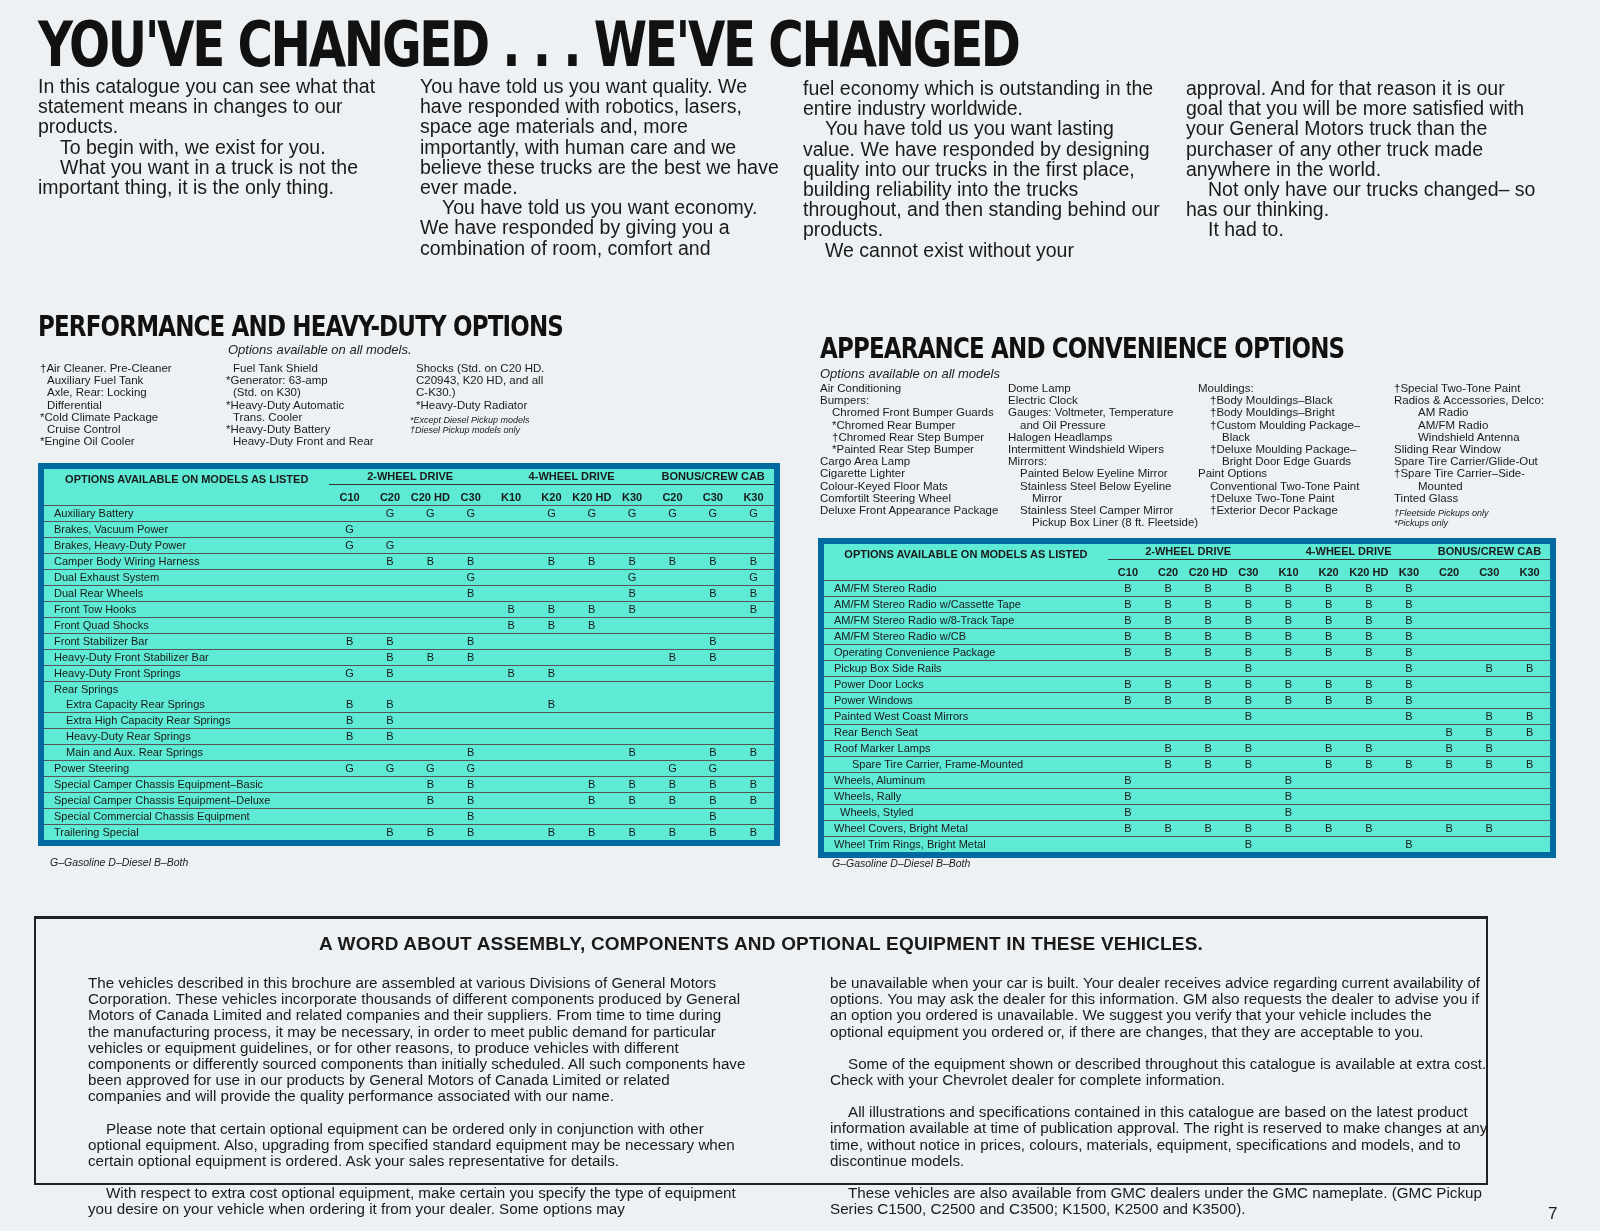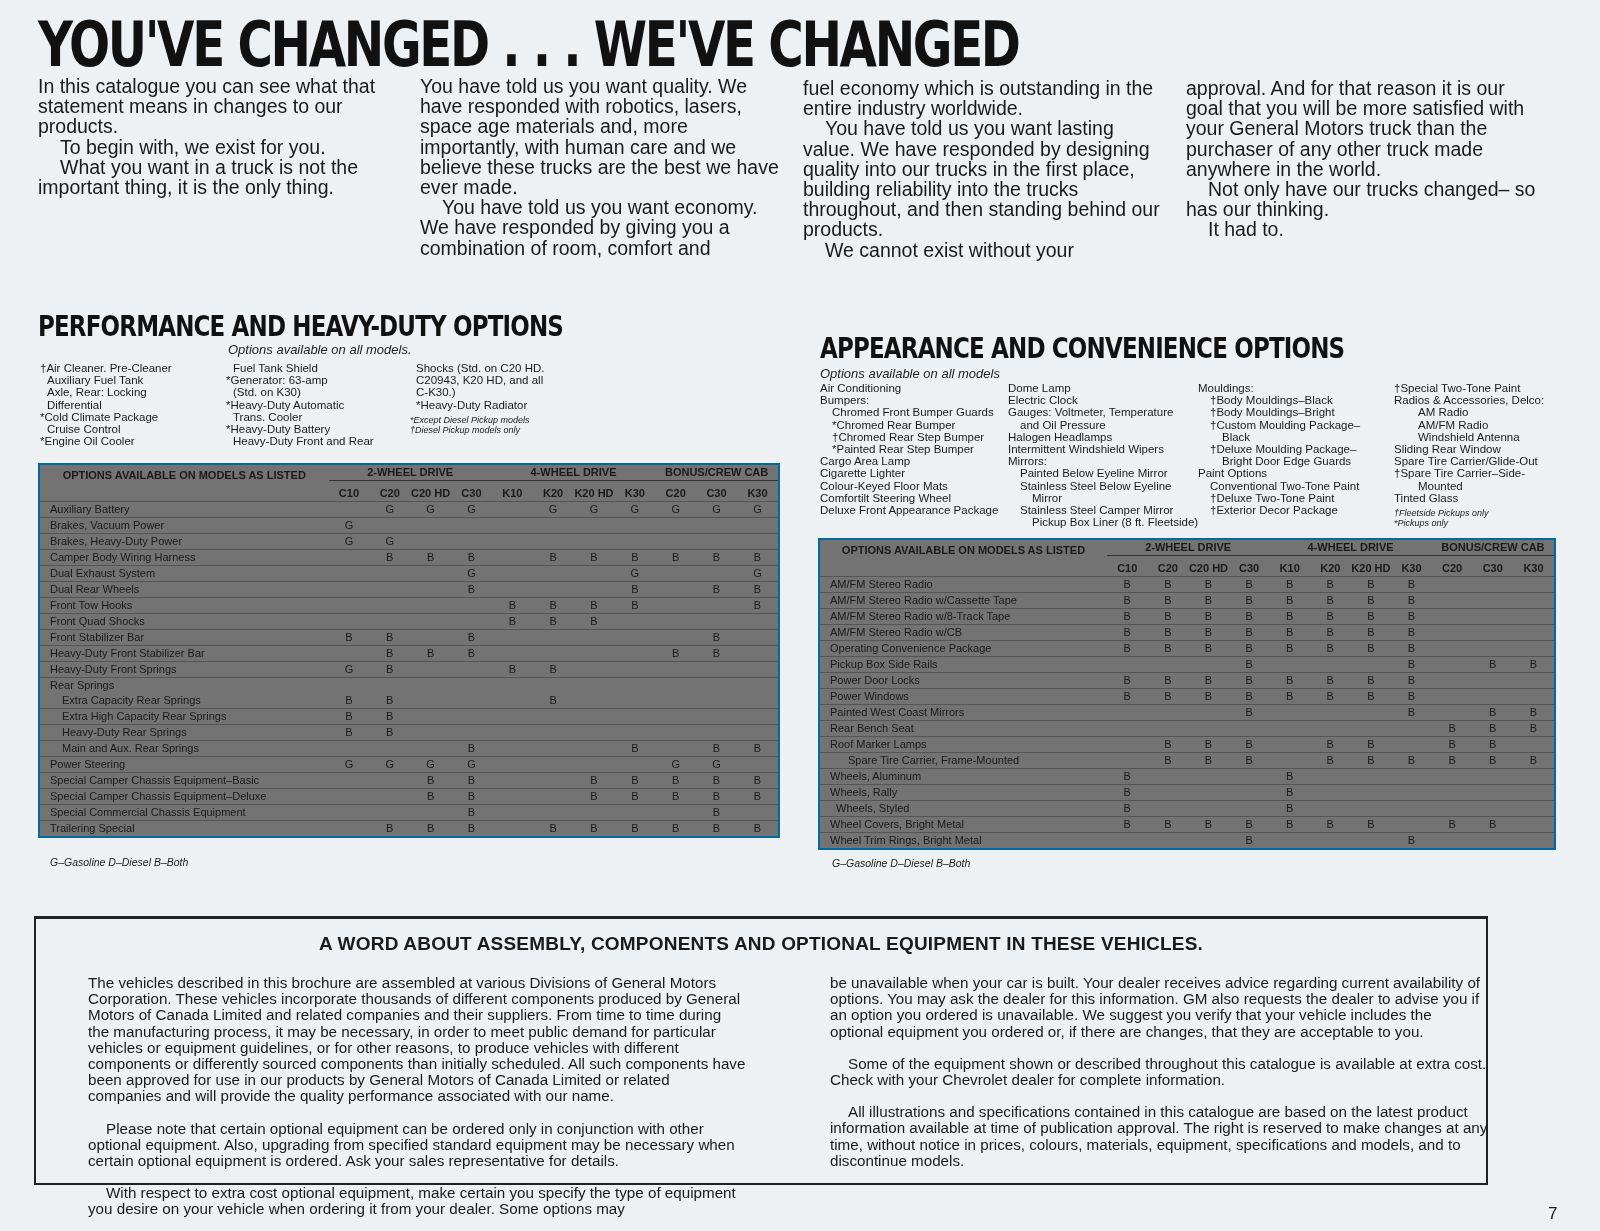--- a/index.html
+++ b/index.html
@@ -16,7 +16,7 @@
   .ind1 { padding-left:12px; }
   .ind2 { padding-left:24px; }
   .note { font-style:italic; font-size:9px; }
-  table.opt { border-collapse:collapse; border:2px solid #0369a1; font-size:11px; background:#737373; }
+  table.opt { border-collapse:collapse; border:6px solid #0369a1; font-size:11px; background:#5eead4; }
   table.opt td, table.opt th { padding:0; height:15px; line-height:15px; }
   table.opt tr.row td { border-top:1px solid #555; }
   table.opt td.name { padding-left:10px; white-space:nowrap; }

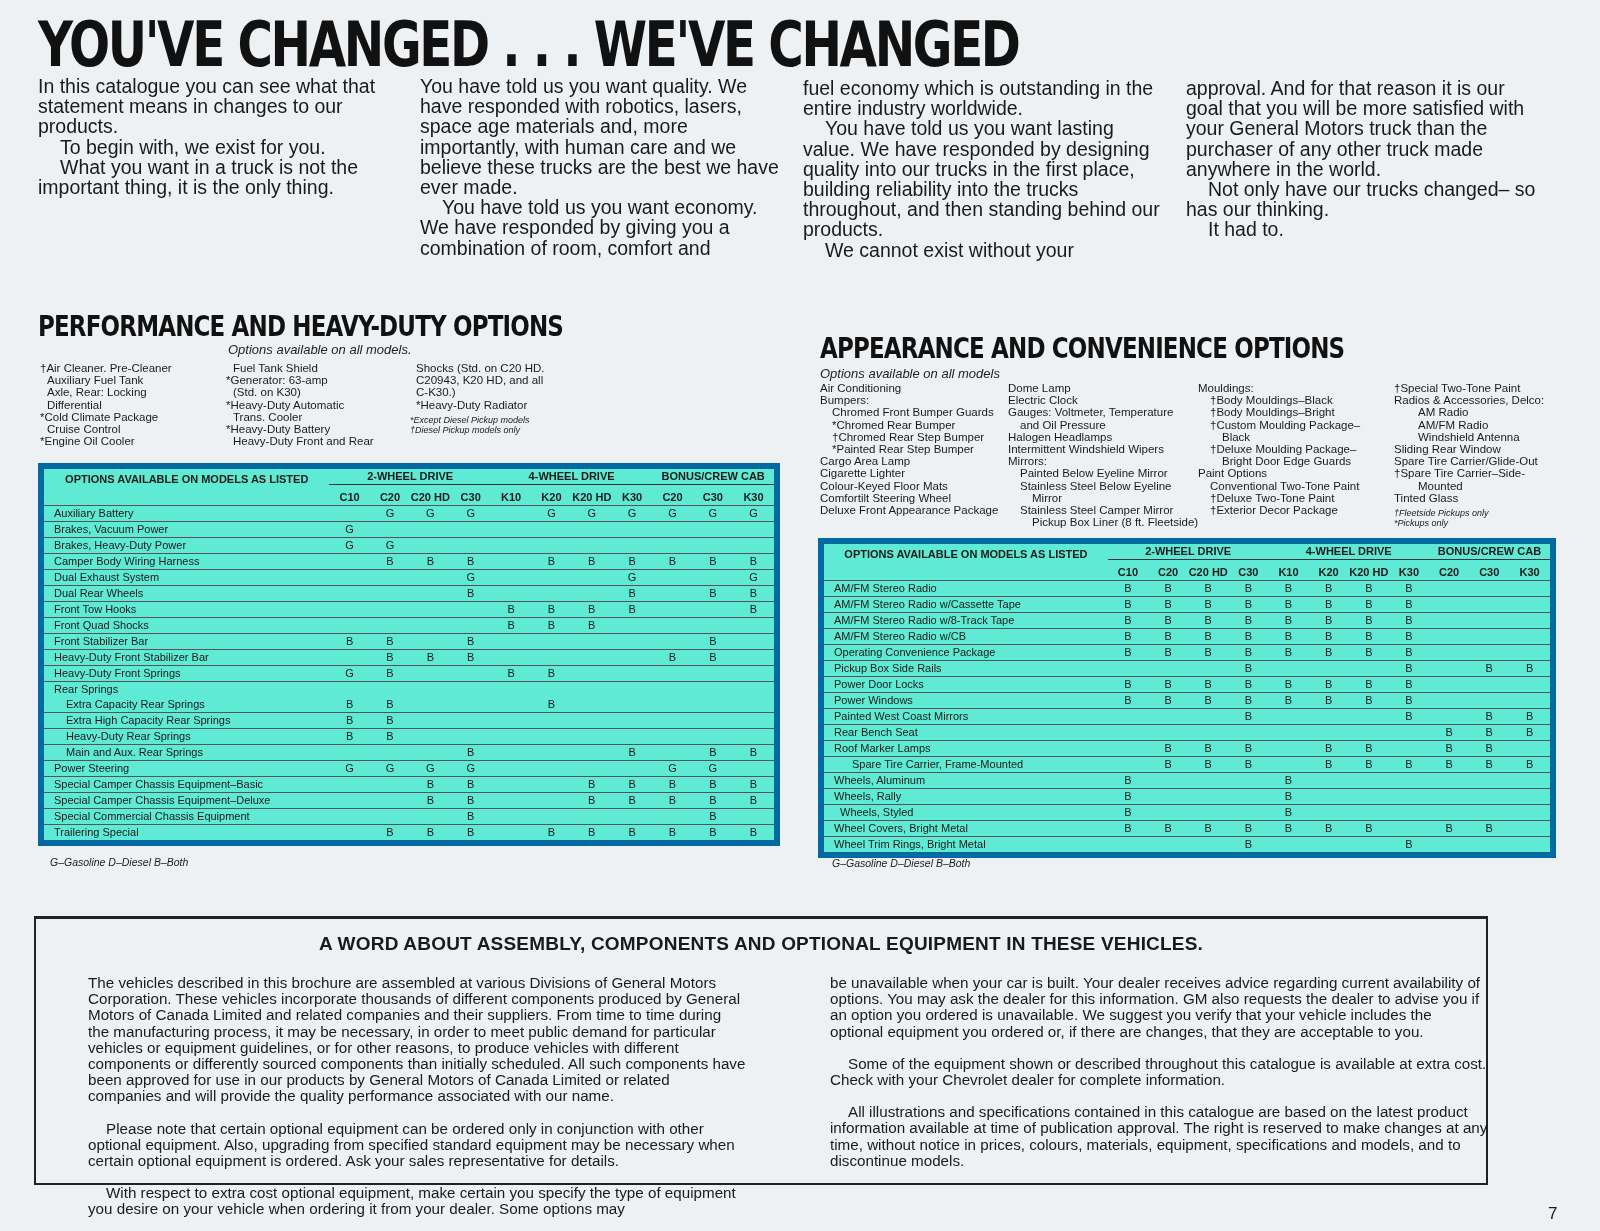--- a/index.html
+++ b/index.html
@@ -740,6 +740,7 @@
       <p class="first">be unavailable when your car is built. Your dealer receives advice regarding current availability of options. You may ask the dealer for this information. GM also requests the dealer to advise you if an option you ordered is unavailable. We suggest you verify that your vehicle includes the optional equipment you ordered or, if there are changes, that they are acceptable to you.</p>
       <p>Some of the equipment shown or described throughout this catalogue is available at extra cost. Check with your Chevrolet dealer for complete information.</p>
       <p>All illustrations and specifications contained in this catalogue are based on the latest product information available at time of publication approval. The right is reserved to make changes at any time, without notice in prices, colours, materials, equipment, specifications and models, and to discontinue models.</p>
+      <p>These vehicles are also available from GMC dealers under the GMC nameplate. (GMC Pickup Series C1500, C2500 and C3500; K1500, K2500 and K3500).</p>
     </div>
 </div>
 

